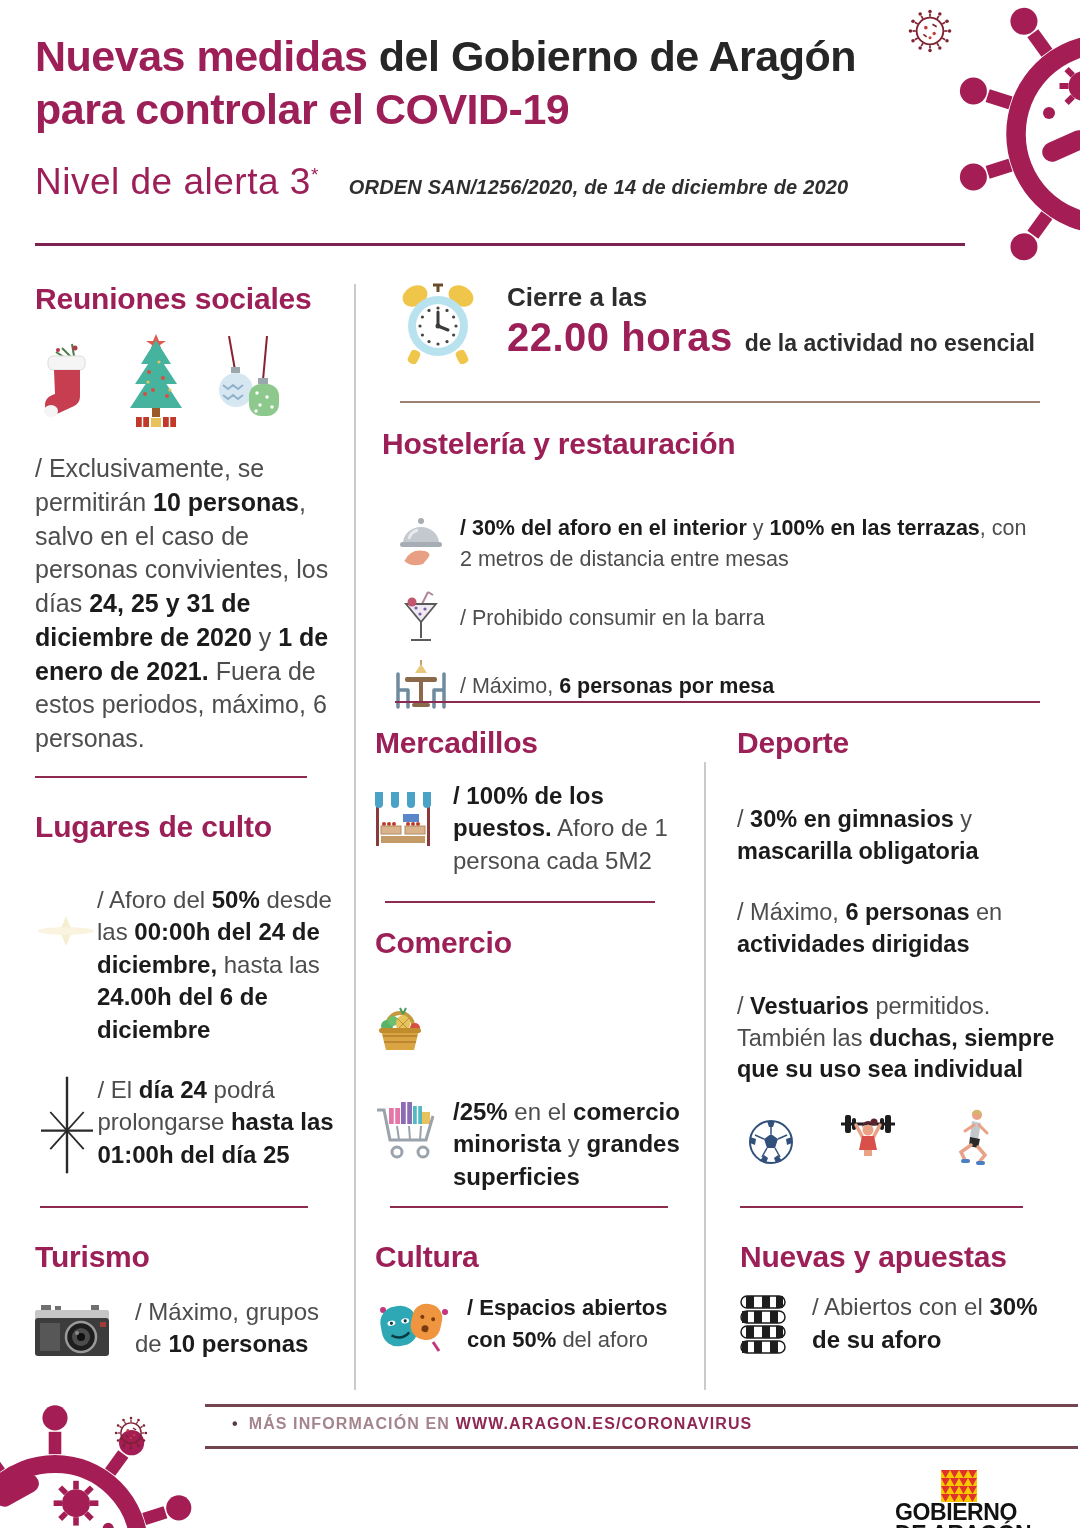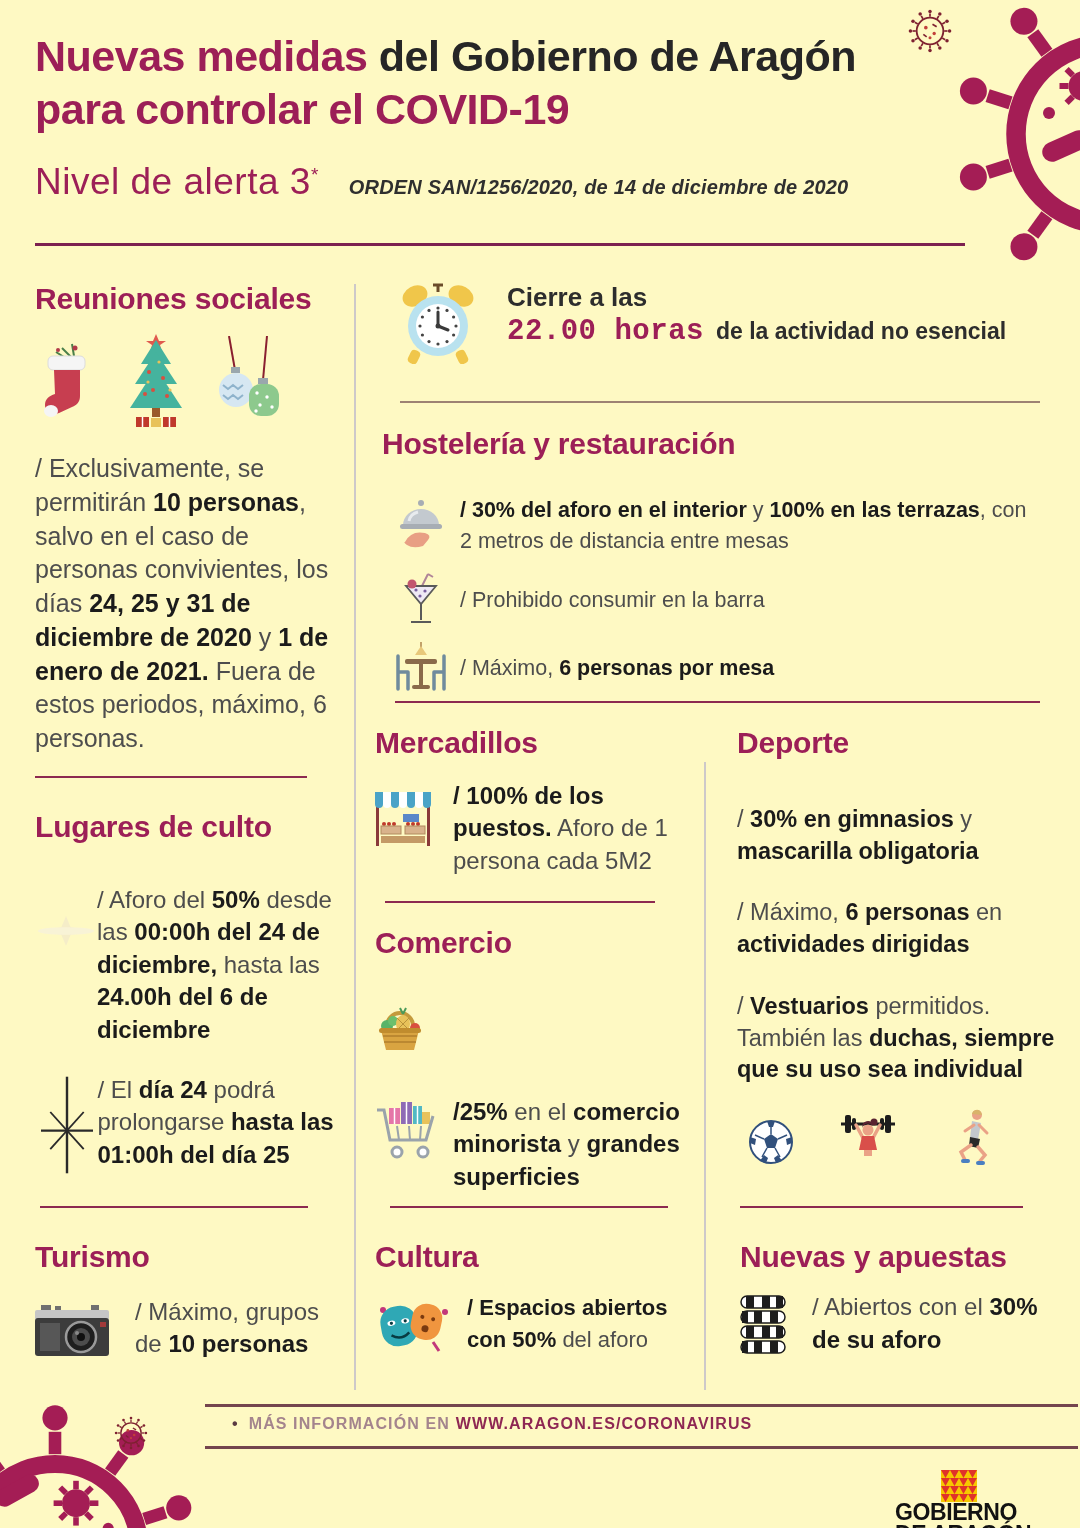--- a/index.html
+++ b/index.html
@@ -8,7 +8,7 @@
   }
   *{margin:0;padding:0;box-sizing:border-box;}
   body{background:#e9e9e9;font-family:"Liberation Sans",sans-serif;}
-  .page{position:relative;width:1080px;height:1528px;background:#fef9c3;overflow:hidden;margin:0 auto;}
+  .page{position:relative;width:1080px;height:1528px;background:#ffffff;overflow:hidden;margin:0 auto;}
   .abs{position:absolute;}
   .ttl{font-size:30px;font-weight:700;color:var(--accent);letter-spacing:-0.2px;}
   .rich{color:var(--body);line-height:1.35;}

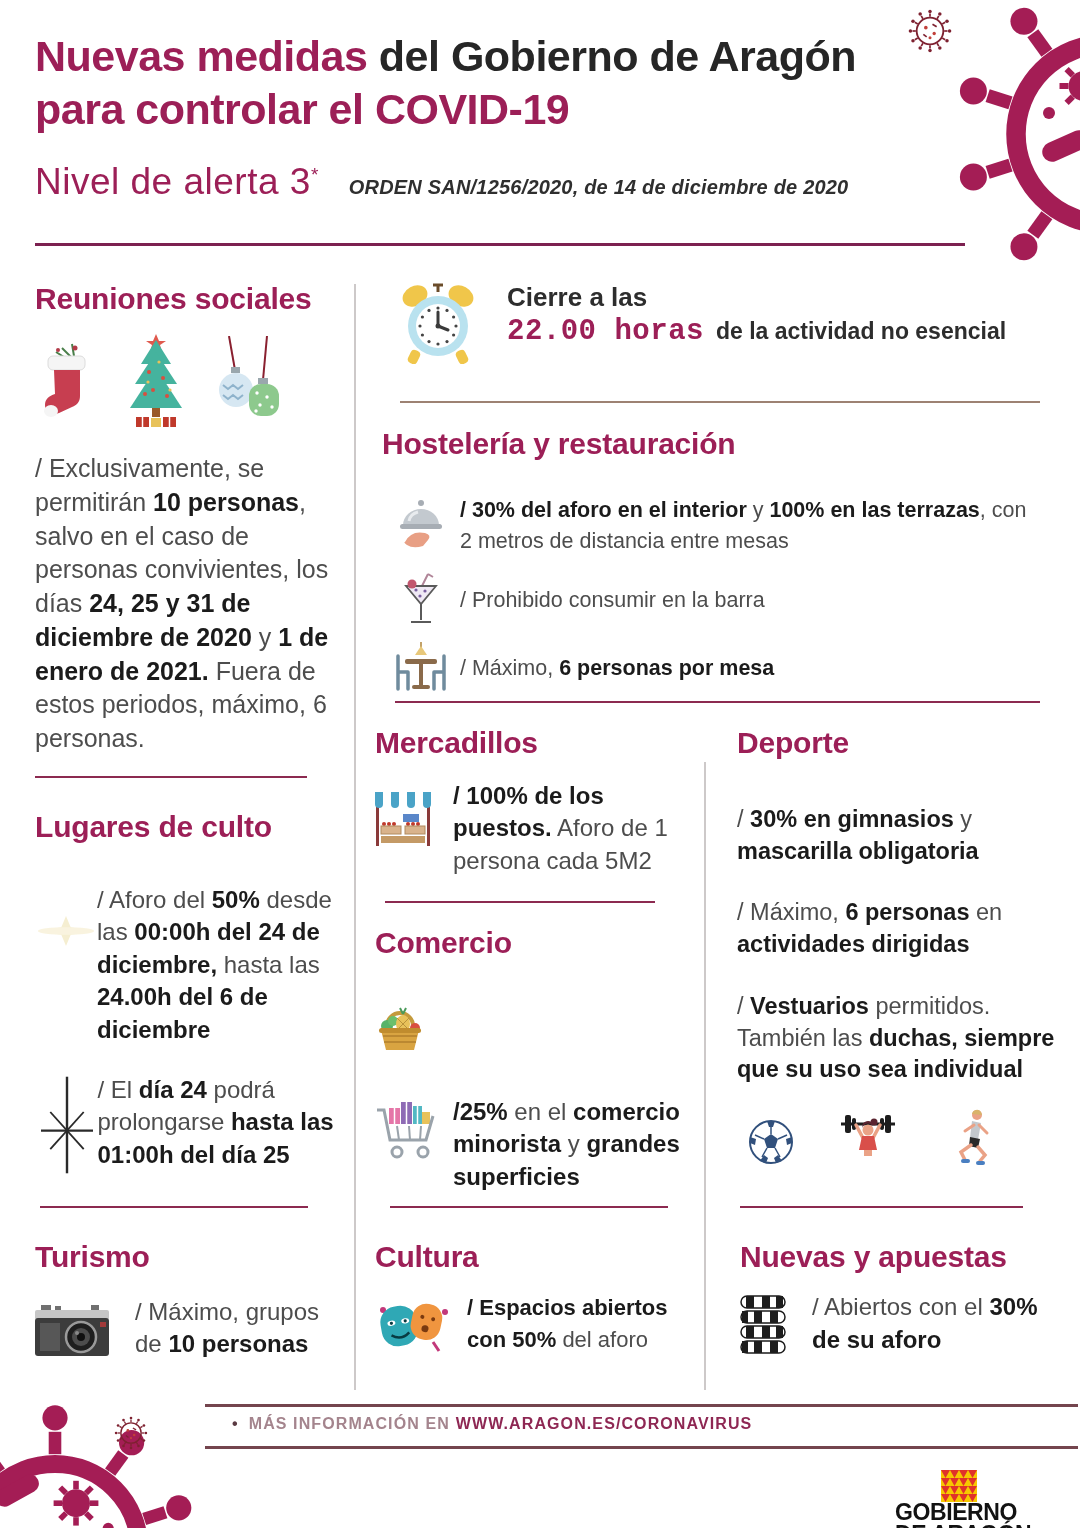--- a/index.html
+++ b/index.html
@@ -29,7 +29,7 @@
   
   .cierre-l1{font-size:26px;font-weight:700;color:#2d2d2d;}
   .cierre-l2{margin-top:2px;white-space:nowrap;}
-  .cierre-time{font-size:29px;font-weight:700;color:var(--accent);letter-spacing:0.5px;font-family:Liberation Mono, monospace;}
+  .cierre-time{font-size:40px;font-weight:700;color:var(--accent);letter-spacing:0.5px;}
   .cierre-suf{font-size:23px;font-weight:700;color:#2d2d2d;margin-left:12px;}
   
   .fl{height:2.5px;background:var(--frule);}

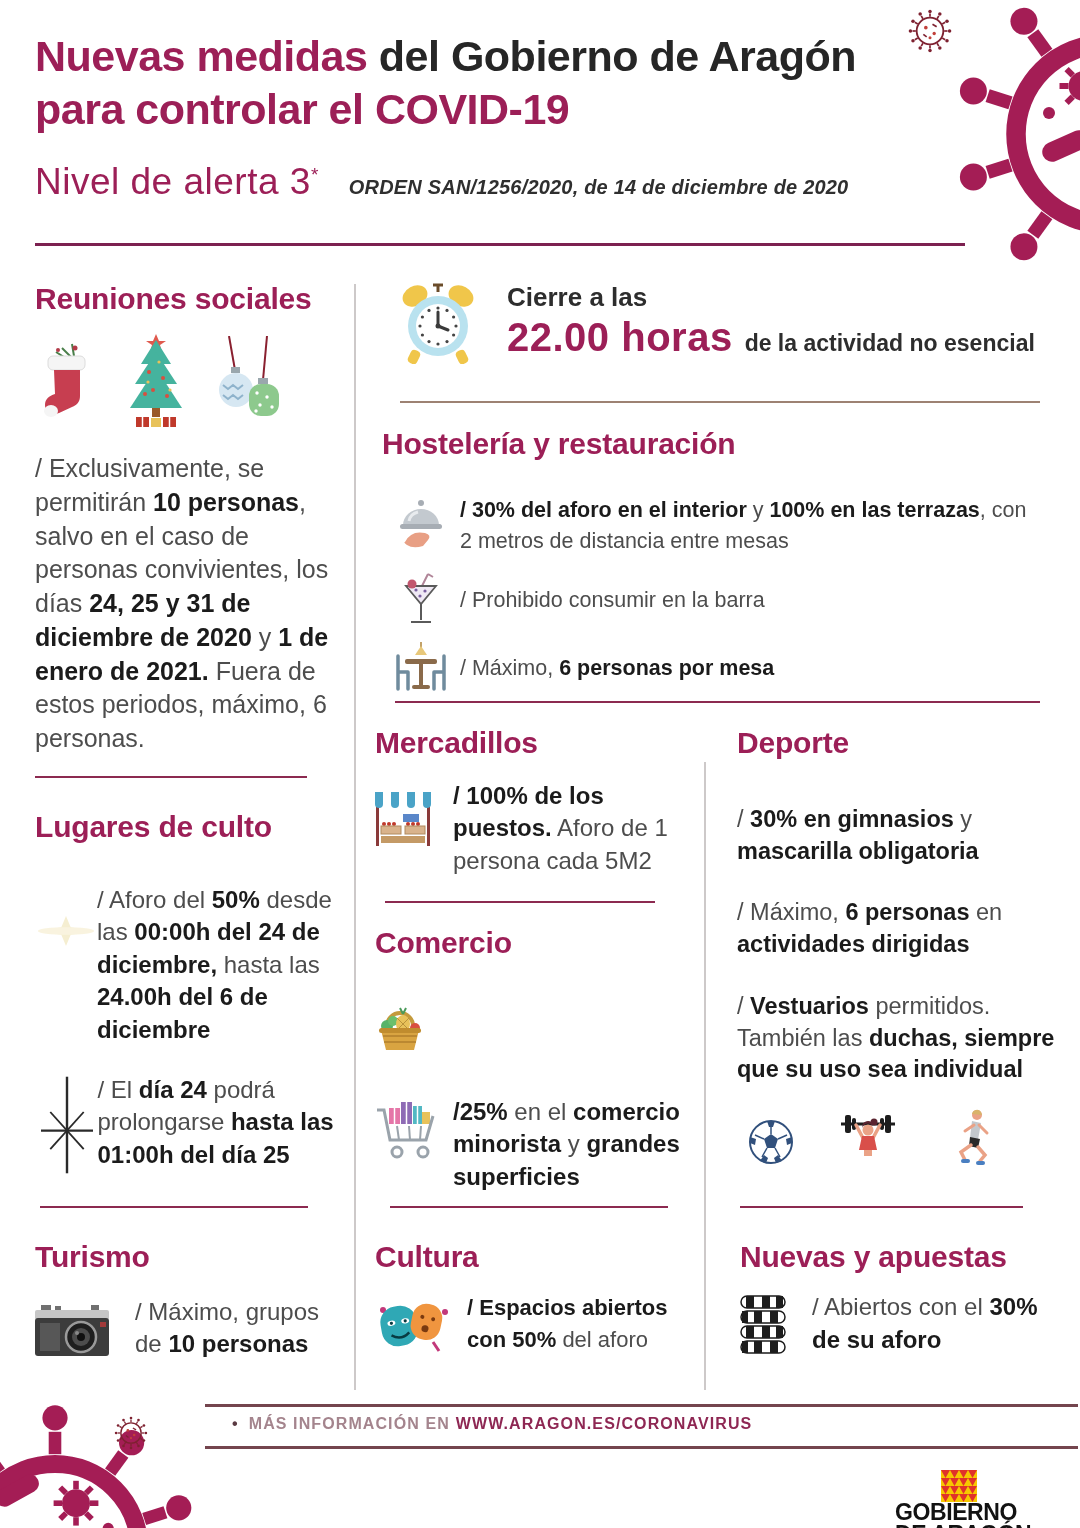--- a/index.html
+++ b/index.html
@@ -322,7 +322,7 @@
 
   <section class="abs" style="left:382px;top:427px;width:680px;">
     <h2 class="ttl">Hostelería y restauración</h2>
-    <div class="row" style="margin-top:34px;">
+    <div class="row" style="margin-top:52px;">
       <div class="icon-col" style="width:78px;">
         <svg width="44" height="54" viewBox="0 0 44 54">
           <circle cx="22" cy="8" r="3" fill="#a7adb4"></circle>

